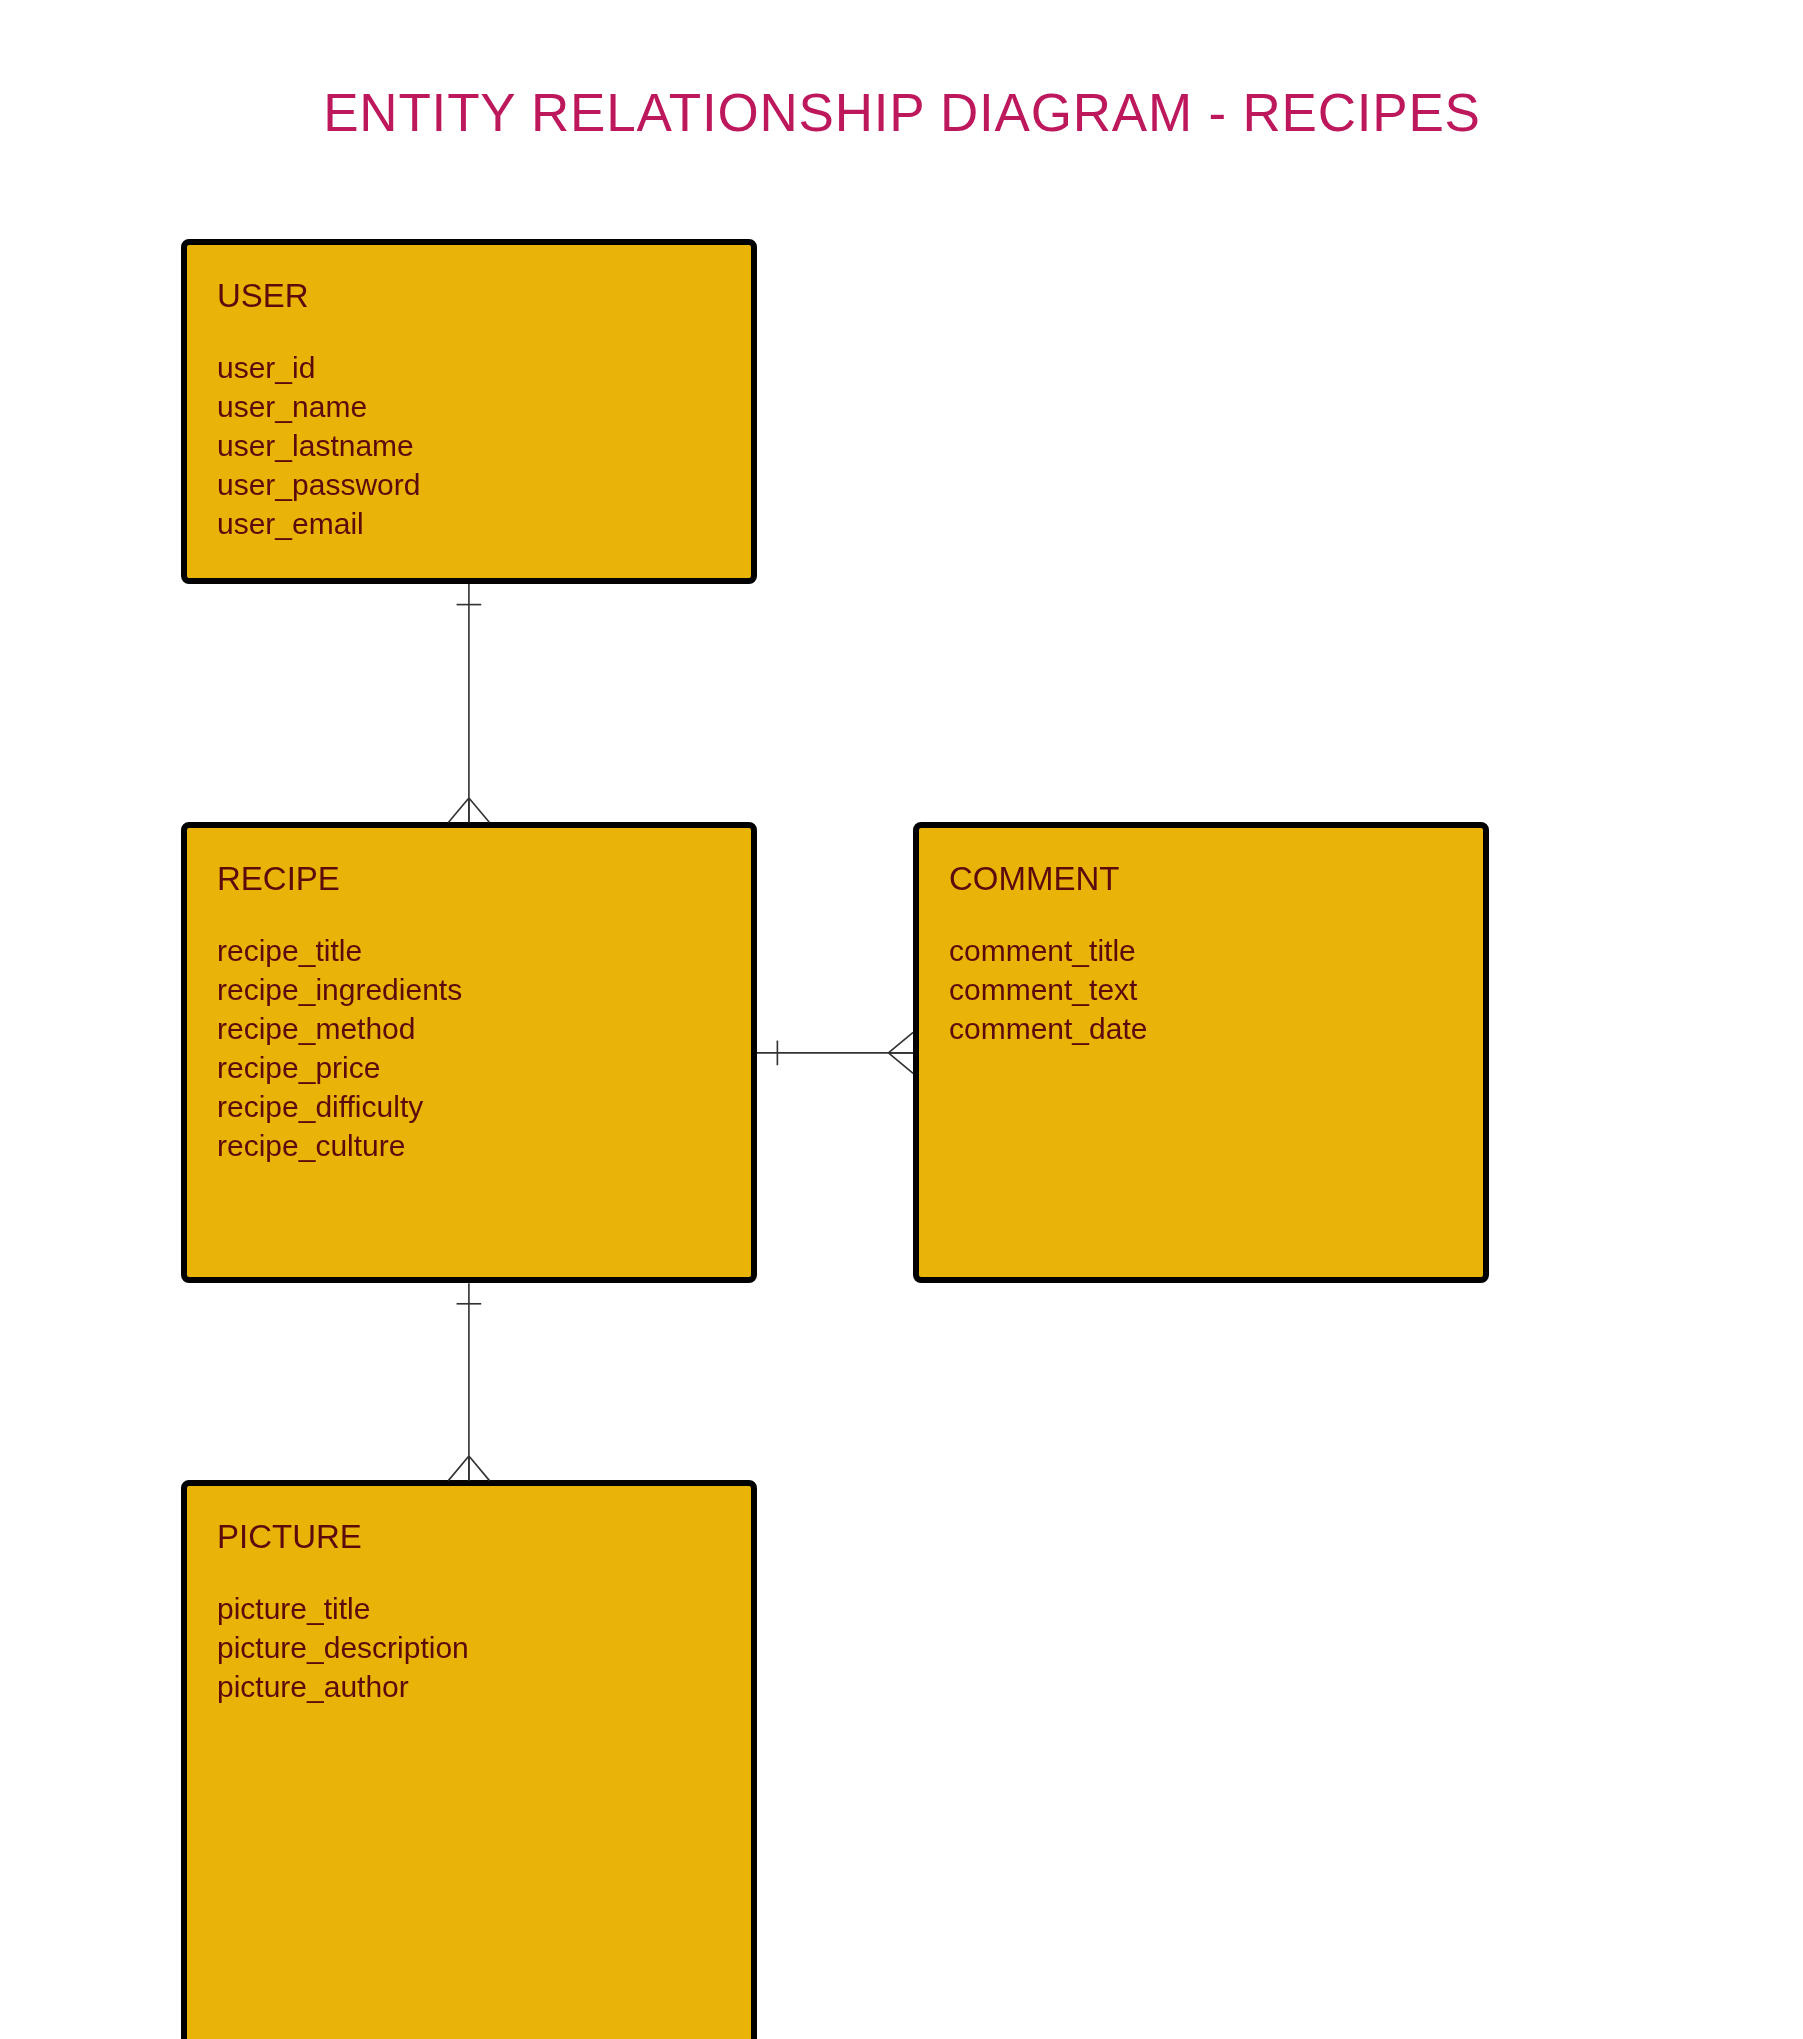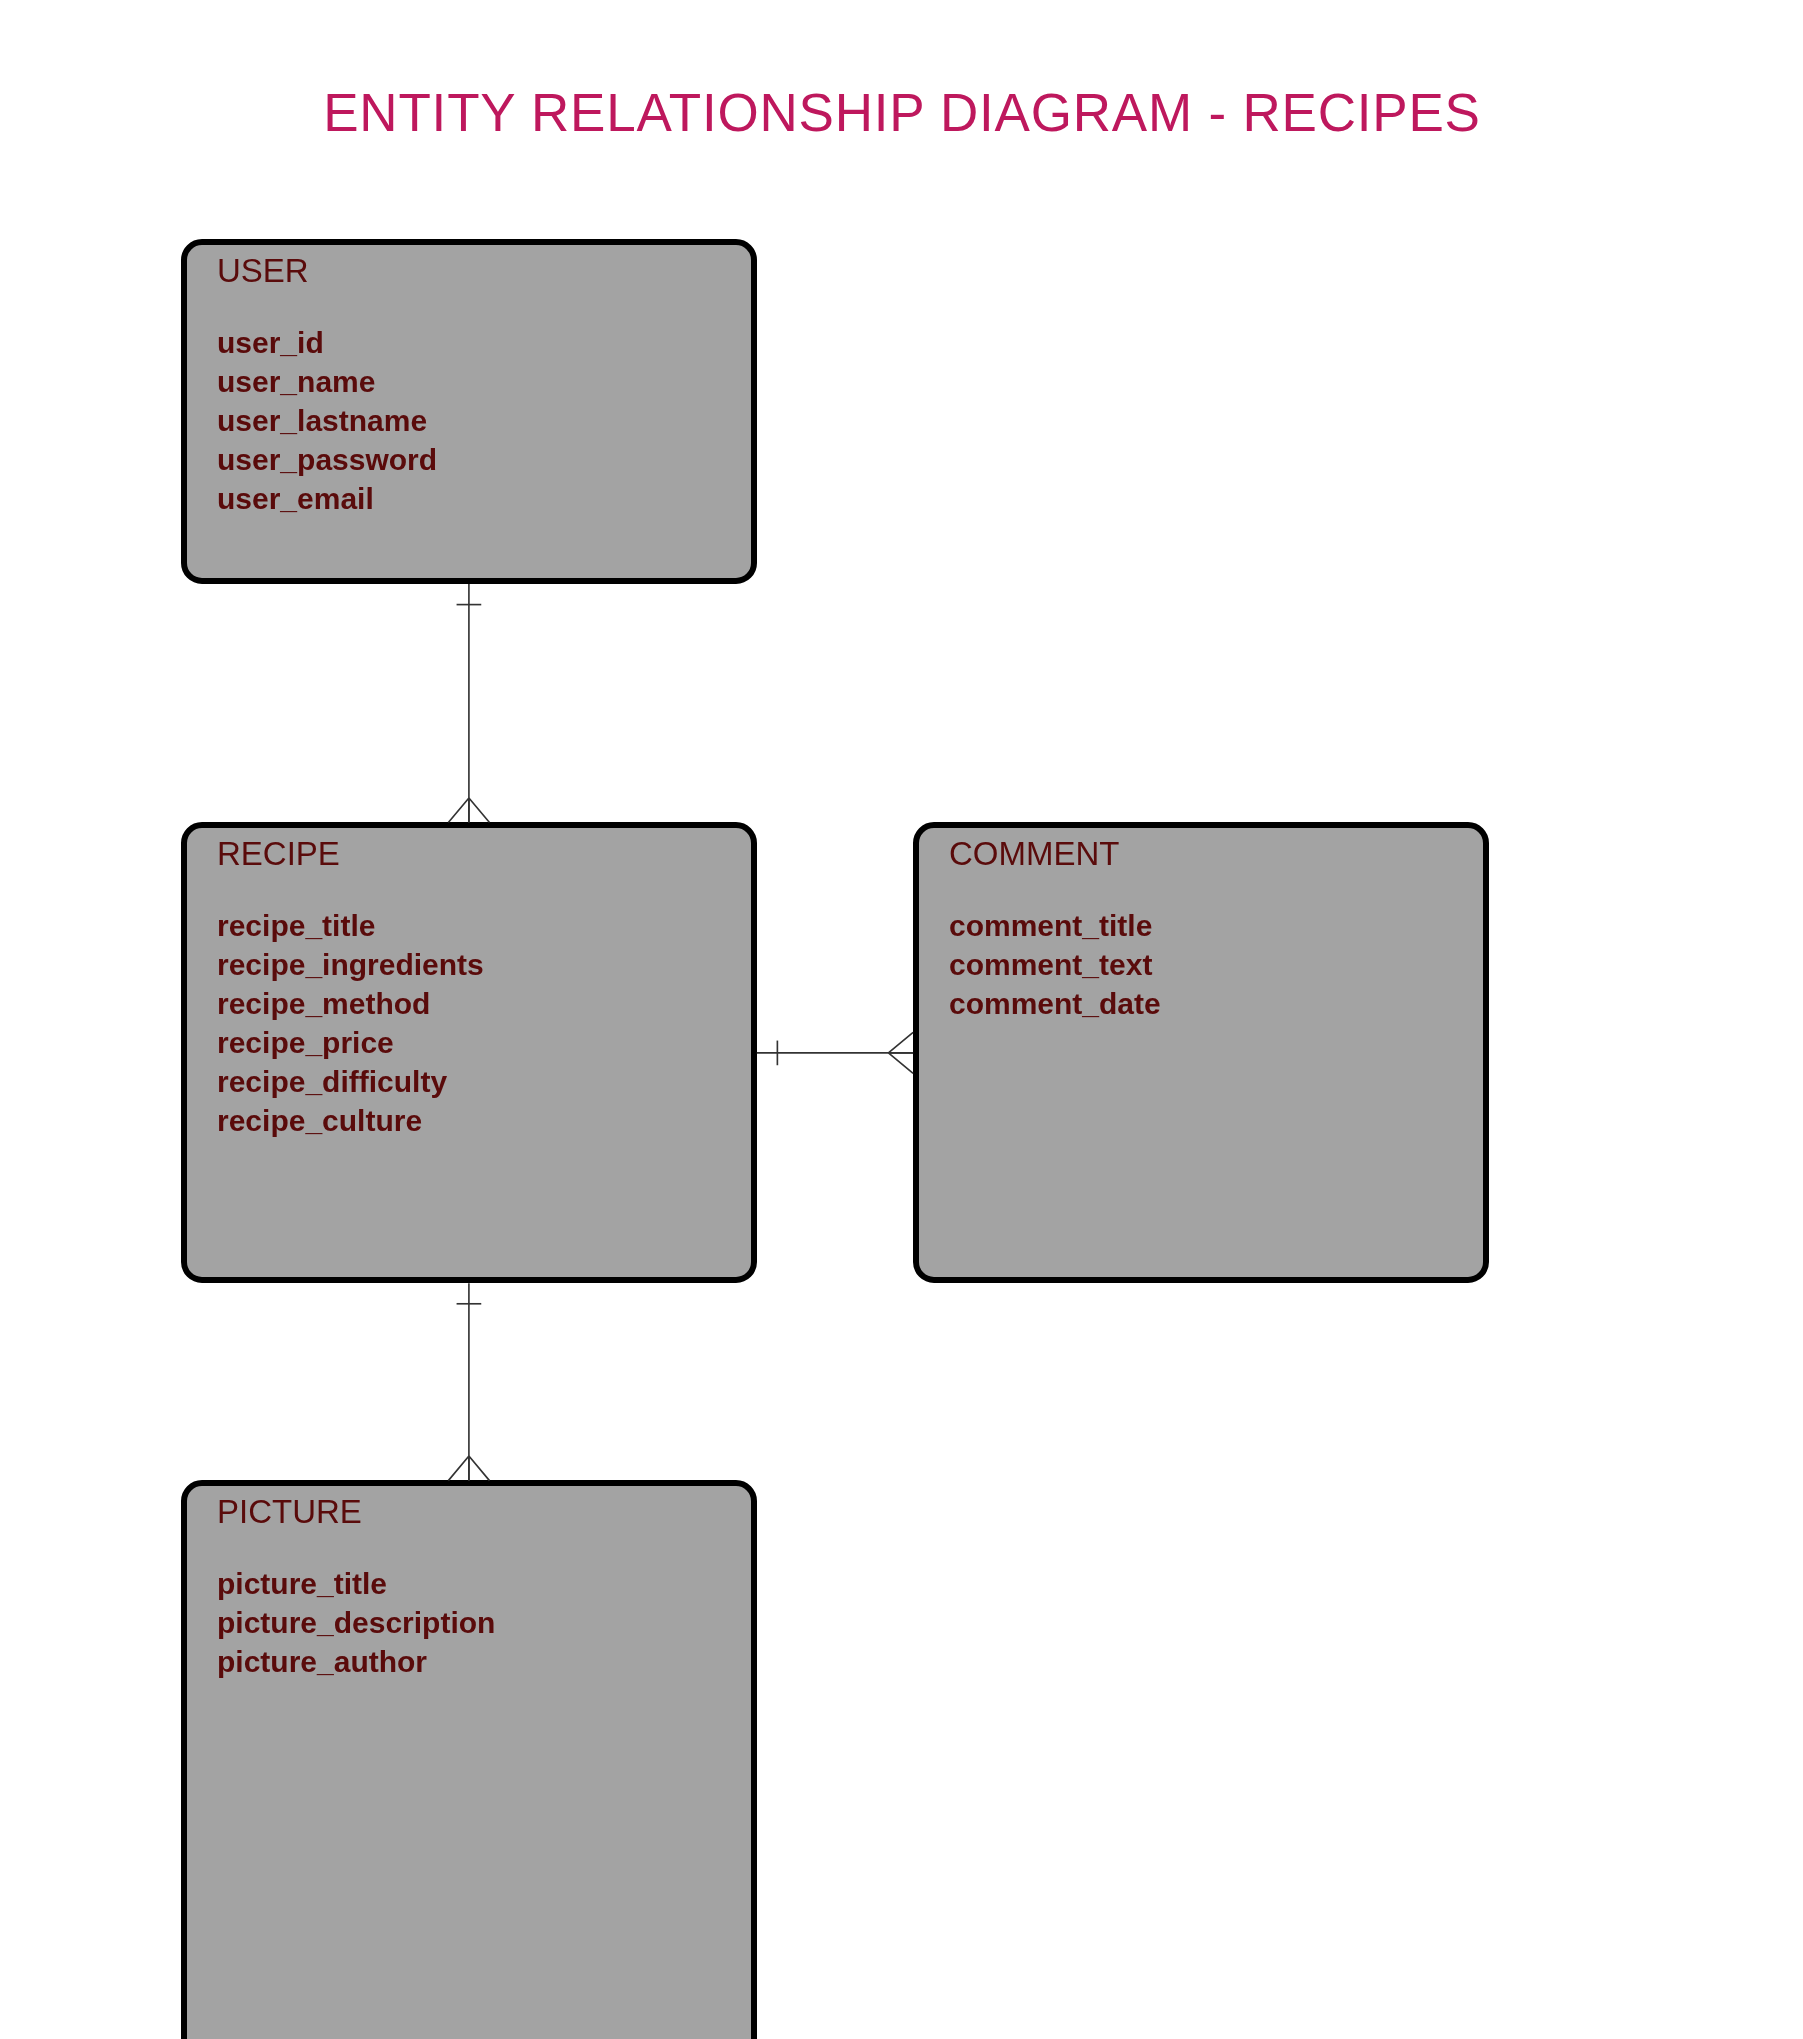--- a/index.html
+++ b/index.html
@@ -28,10 +28,10 @@
   .entity {
     position: absolute;
     border: 6.6px solid #000000;
-    border-radius: 21px;
-    background: #a3a3a3;
+    border-radius: 8px;
+    background: #eab308;
     box-sizing: border-box;
-    padding: 7px 30px;
+    padding: 32px 30px;
   }
   .entity-name {
     font-size: 33px;

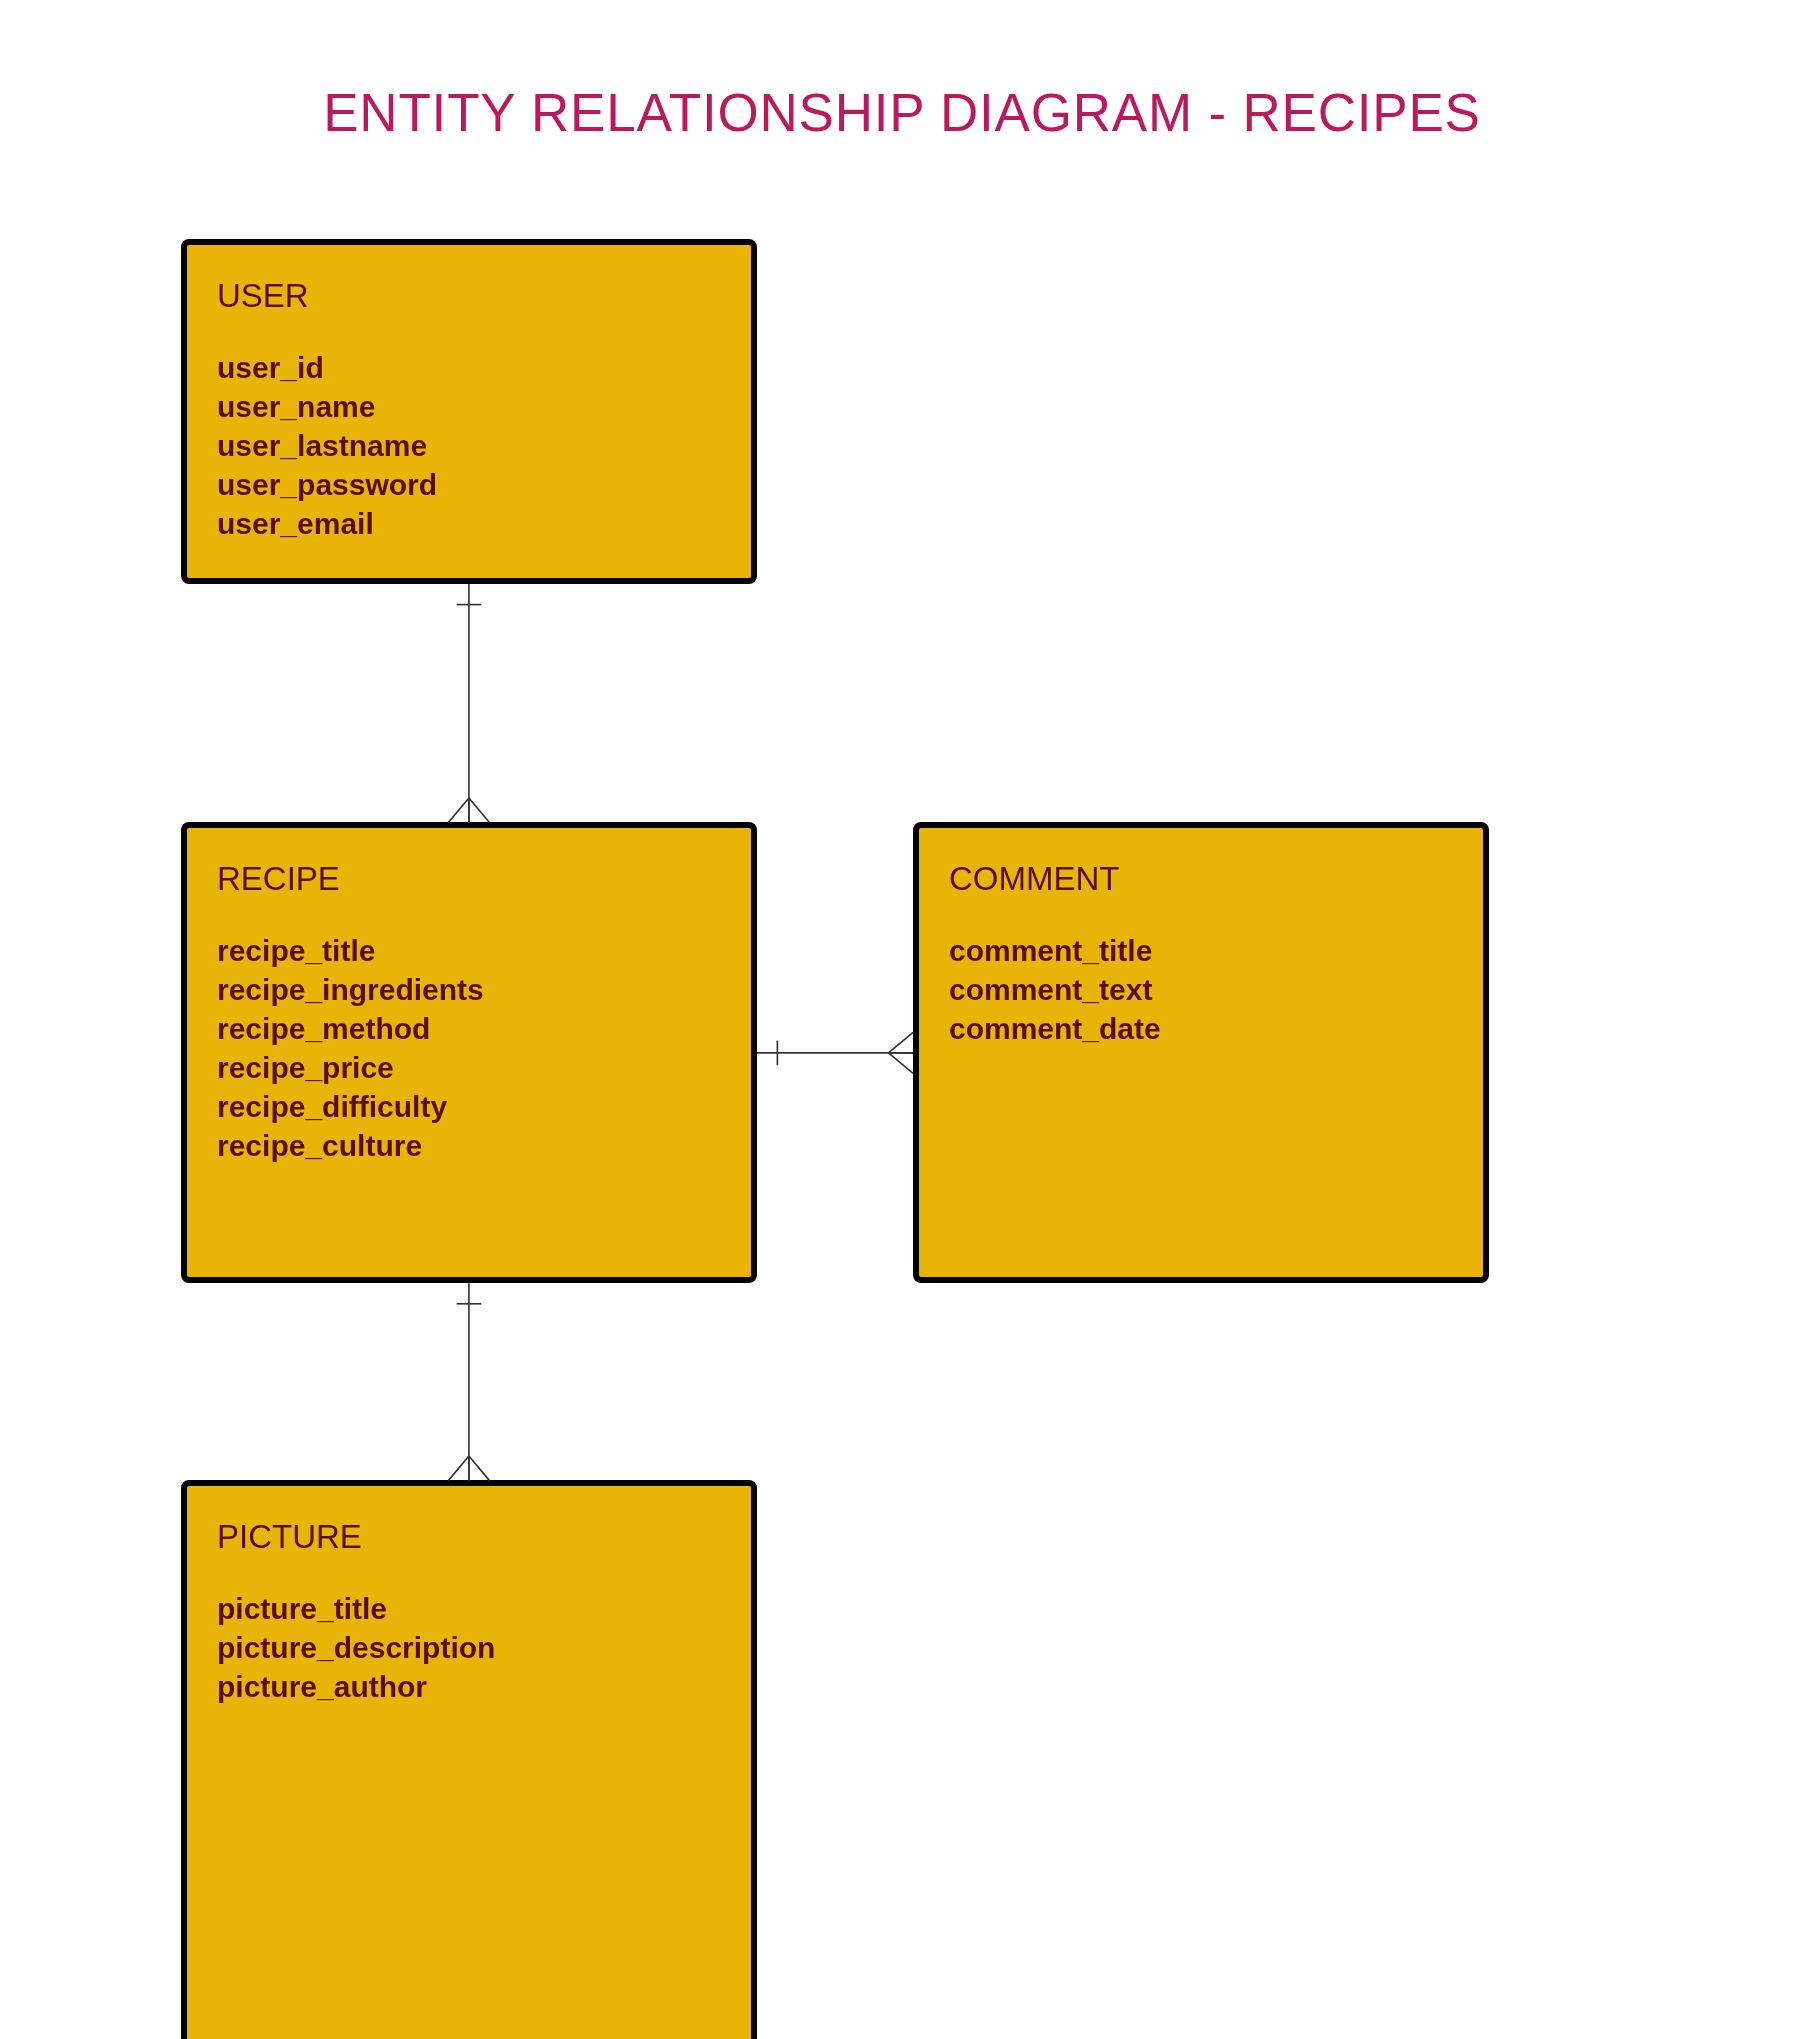--- a/index.html
+++ b/index.html
@@ -41,7 +41,7 @@
   }
   .attr {
     font-size: 30px;
-    font-weight: 700;
+    font-weight: 400;
     color: #5a0b0b;
     line-height: 1.3;
   }

